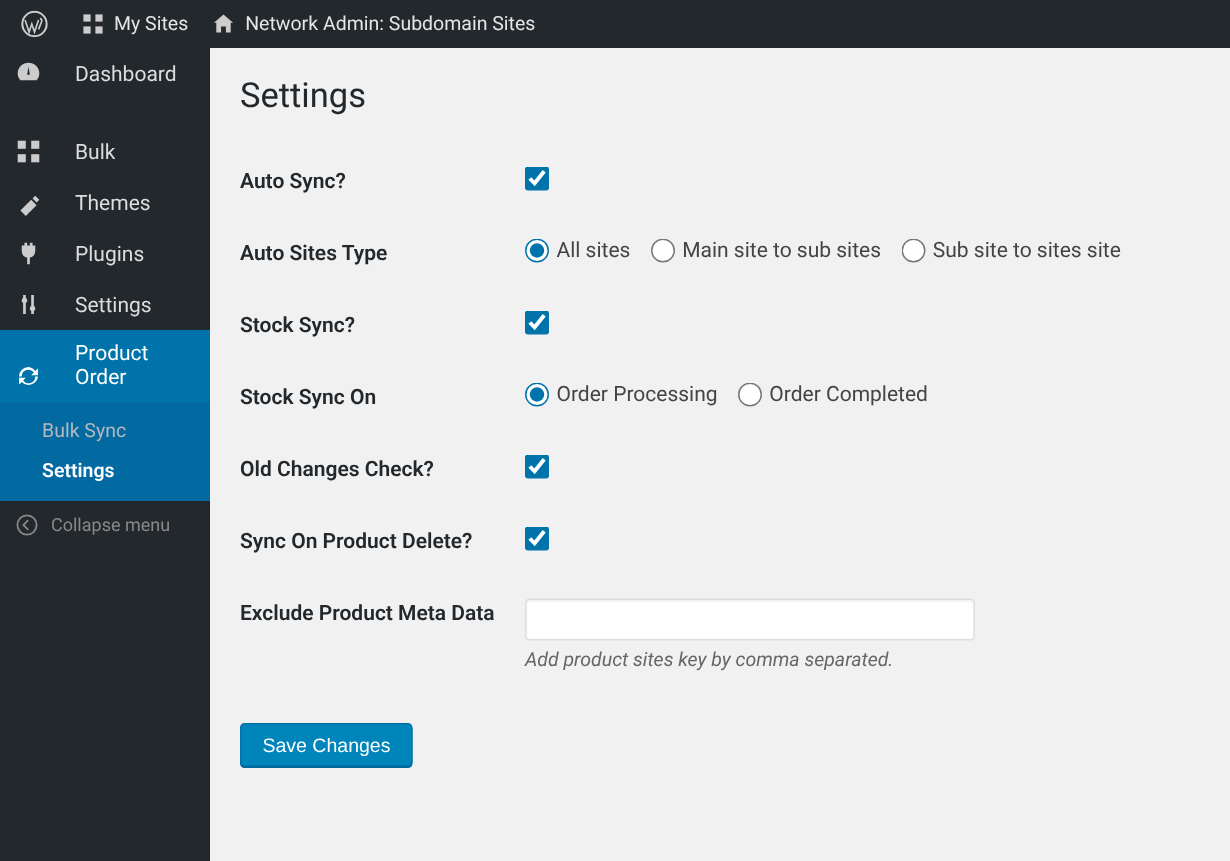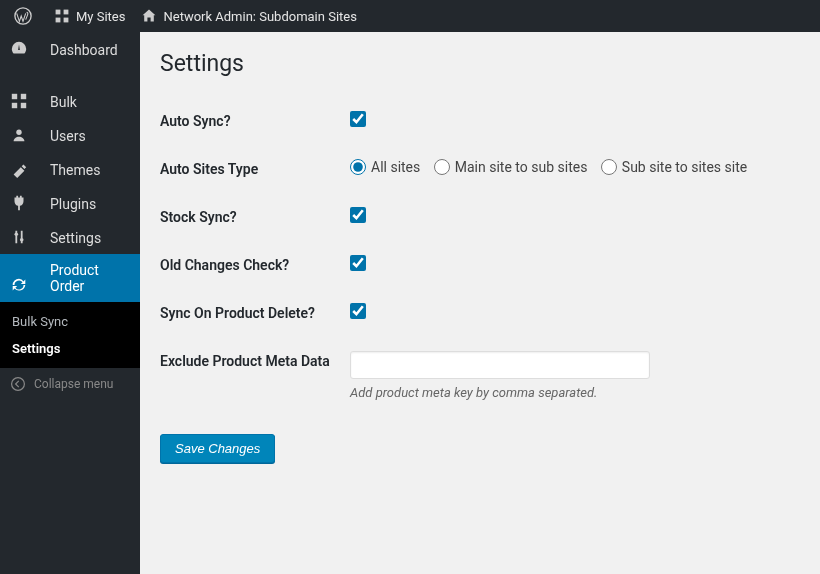--- a/index.html
+++ b/index.html
@@ -209,13 +209,6 @@
           <rect x="12" y="12" width="6" height="6"></rect>
         </svg>
       <span>Bulk</span>
-    </div>
-    <div class="menu-item">
-      <svg width="18" height="18" viewBox="0 0 20 20" fill="#ccc">
-          <circle cx="10" cy="7" r="3"></circle>
-          <path d="M4 17c0-3 3-5 6-5s6 2 6 5z"></path>
-        </svg>
-      <span>Users</span>
     </div>
     <div class="menu-item">
       <svg width="18" height="18" viewBox="0 0 20 20" fill="#ccc">

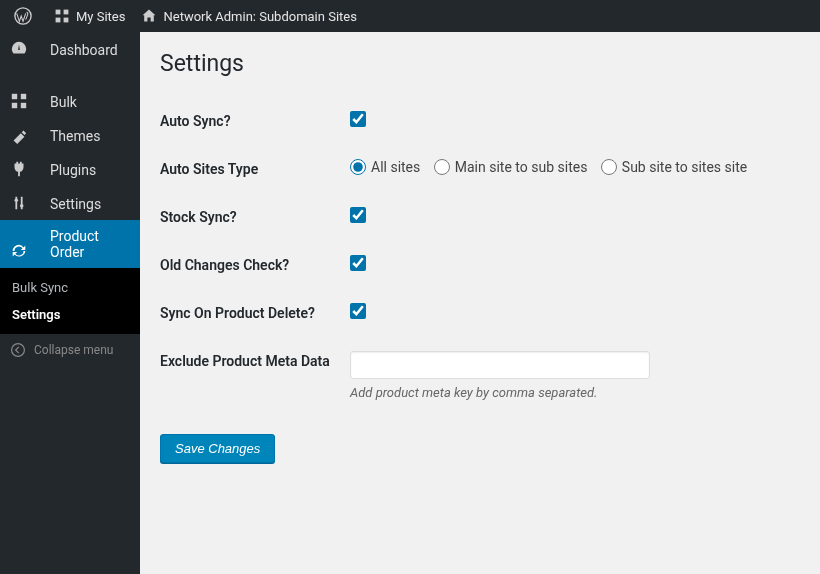--- a/index.html
+++ b/index.html
@@ -282,6 +282,21 @@
         <td><input type="checkbox" checked="" style=""></td>
       </tr>
       <tr>
+        <th>Stock Sync On</th>
+        <td>
+          <div class="radio-group">
+            <label>
+                  <input type="radio" name="sso" checked="" style="">
+                  <span>Order Processing</span>
+                </label>
+            <label>
+                  <input type="radio" name="sso" style="">
+                  <span>Order Completed</span>
+                </label>
+          </div>
+        </td>
+      </tr>
+      <tr>
         <th>Old Changes Check?</th>
         <td><input type="checkbox" checked="" style=""></td>
       </tr>

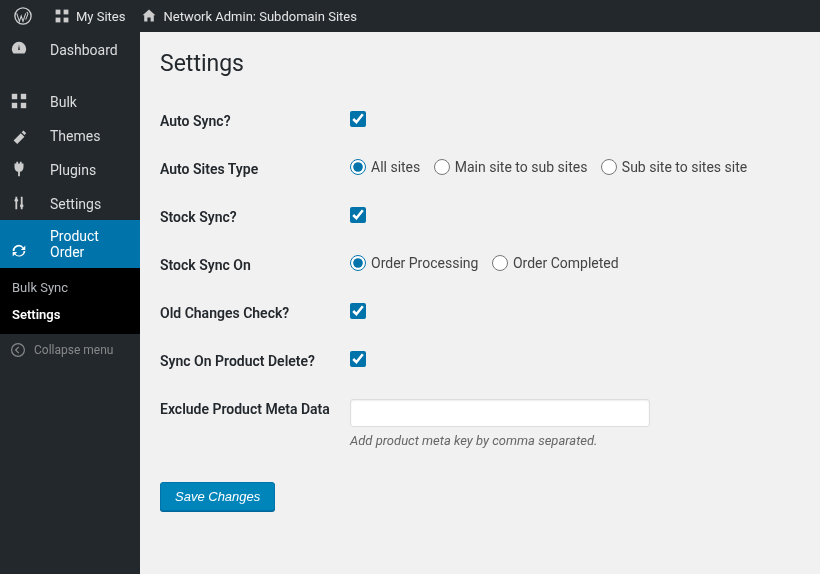--- a/index.html
+++ b/index.html
@@ -68,8 +68,8 @@
       border-right-color: #f1f1f1;
     }
     .submenu {
-      background: #000000;
-      padding: 6px 0;
+      background: #0369a1;
+      padding: 6px 16px;
     }
     .submenu-item {
       padding: 6px 12px;

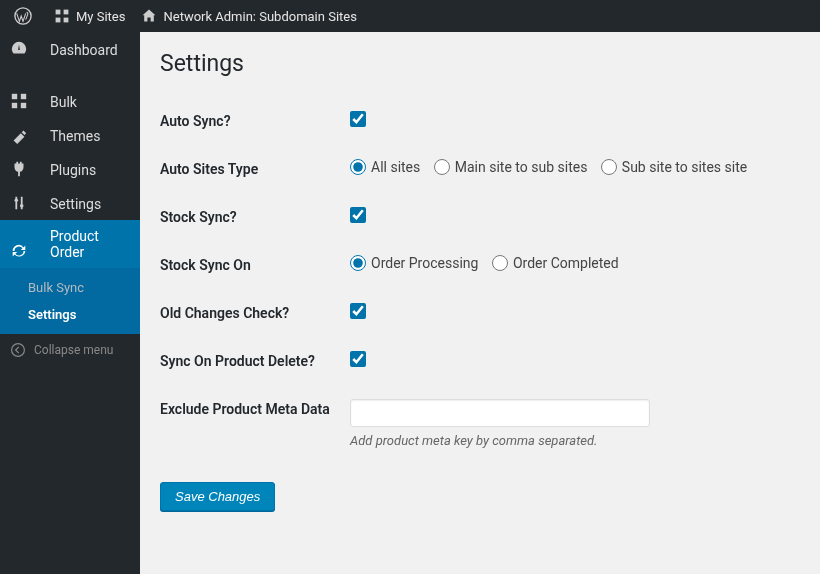--- a/index.html
+++ b/index.html
@@ -308,7 +308,7 @@
         <th>Exclude Product Meta Data</th>
         <td>
           <input type="text" value="" style="">
-          <span class="description">Add product meta key by comma separated.</span>
+          <span class="description">Add product sites key by comma separated.</span>
         </td>
       </tr>
     </tbody>

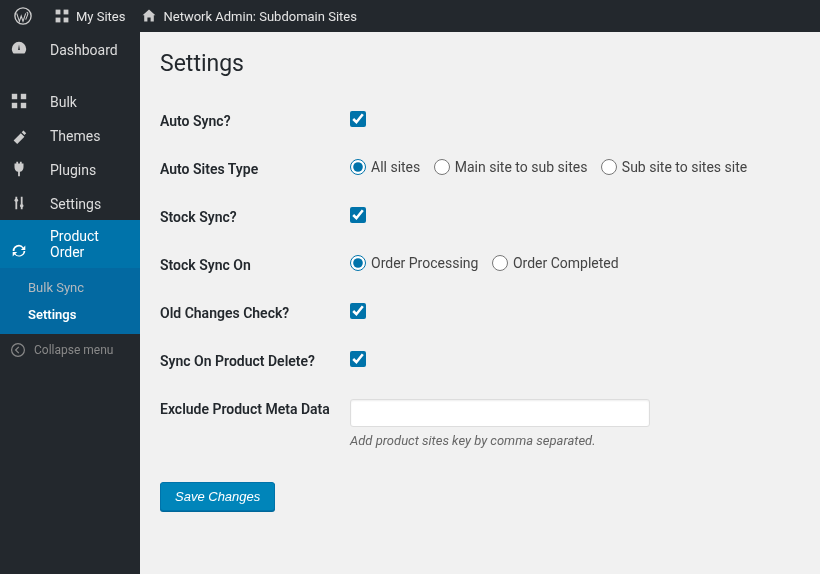--- a/index.html
+++ b/index.html
@@ -161,7 +161,6 @@
       font-size: 13px;
       cursor: pointer;
       box-shadow: 0 1px 0 #006799;
-      font-style: italic;
     }
   </style>
 </head>

